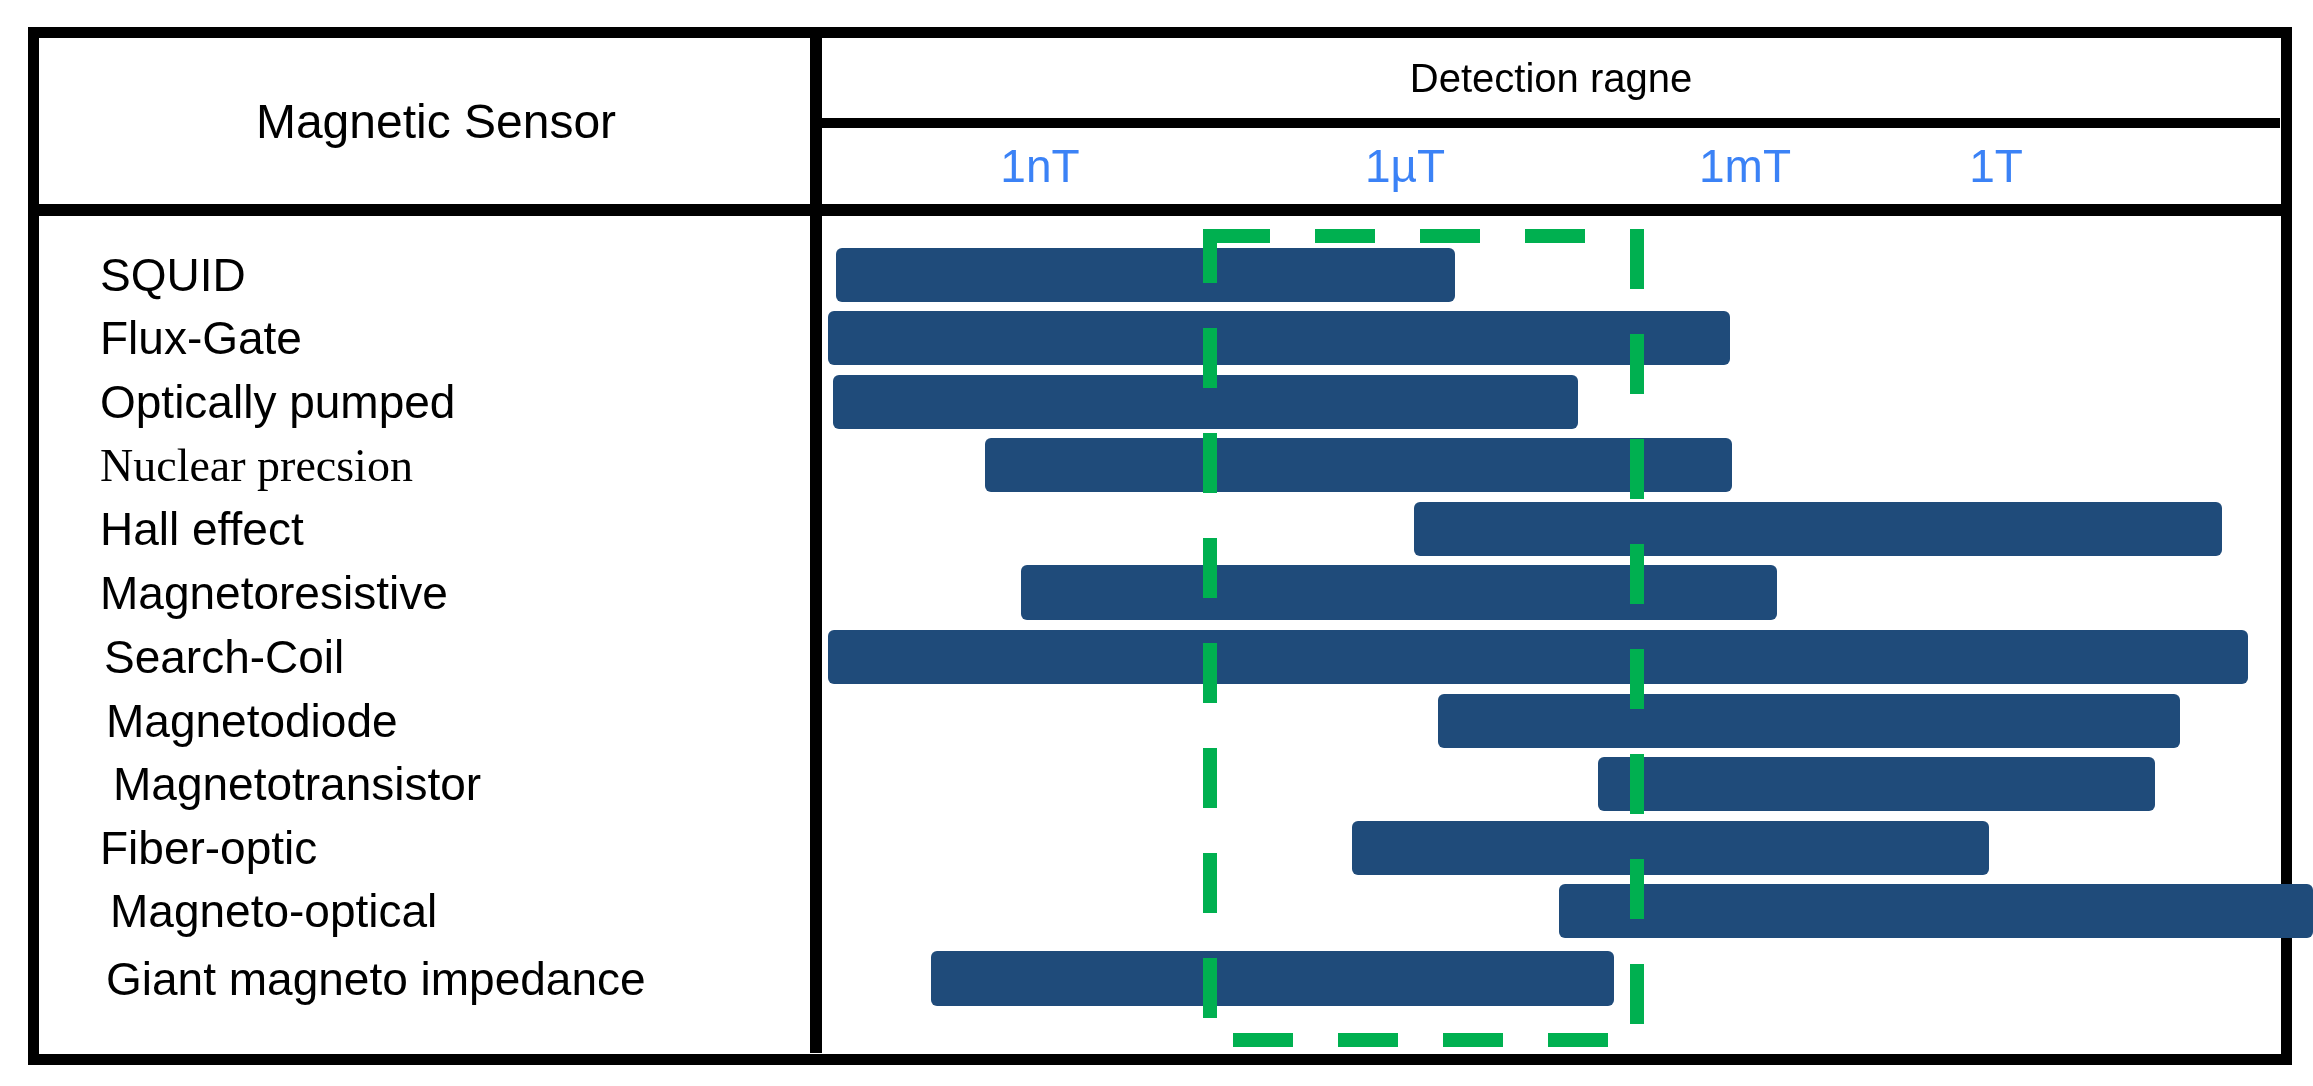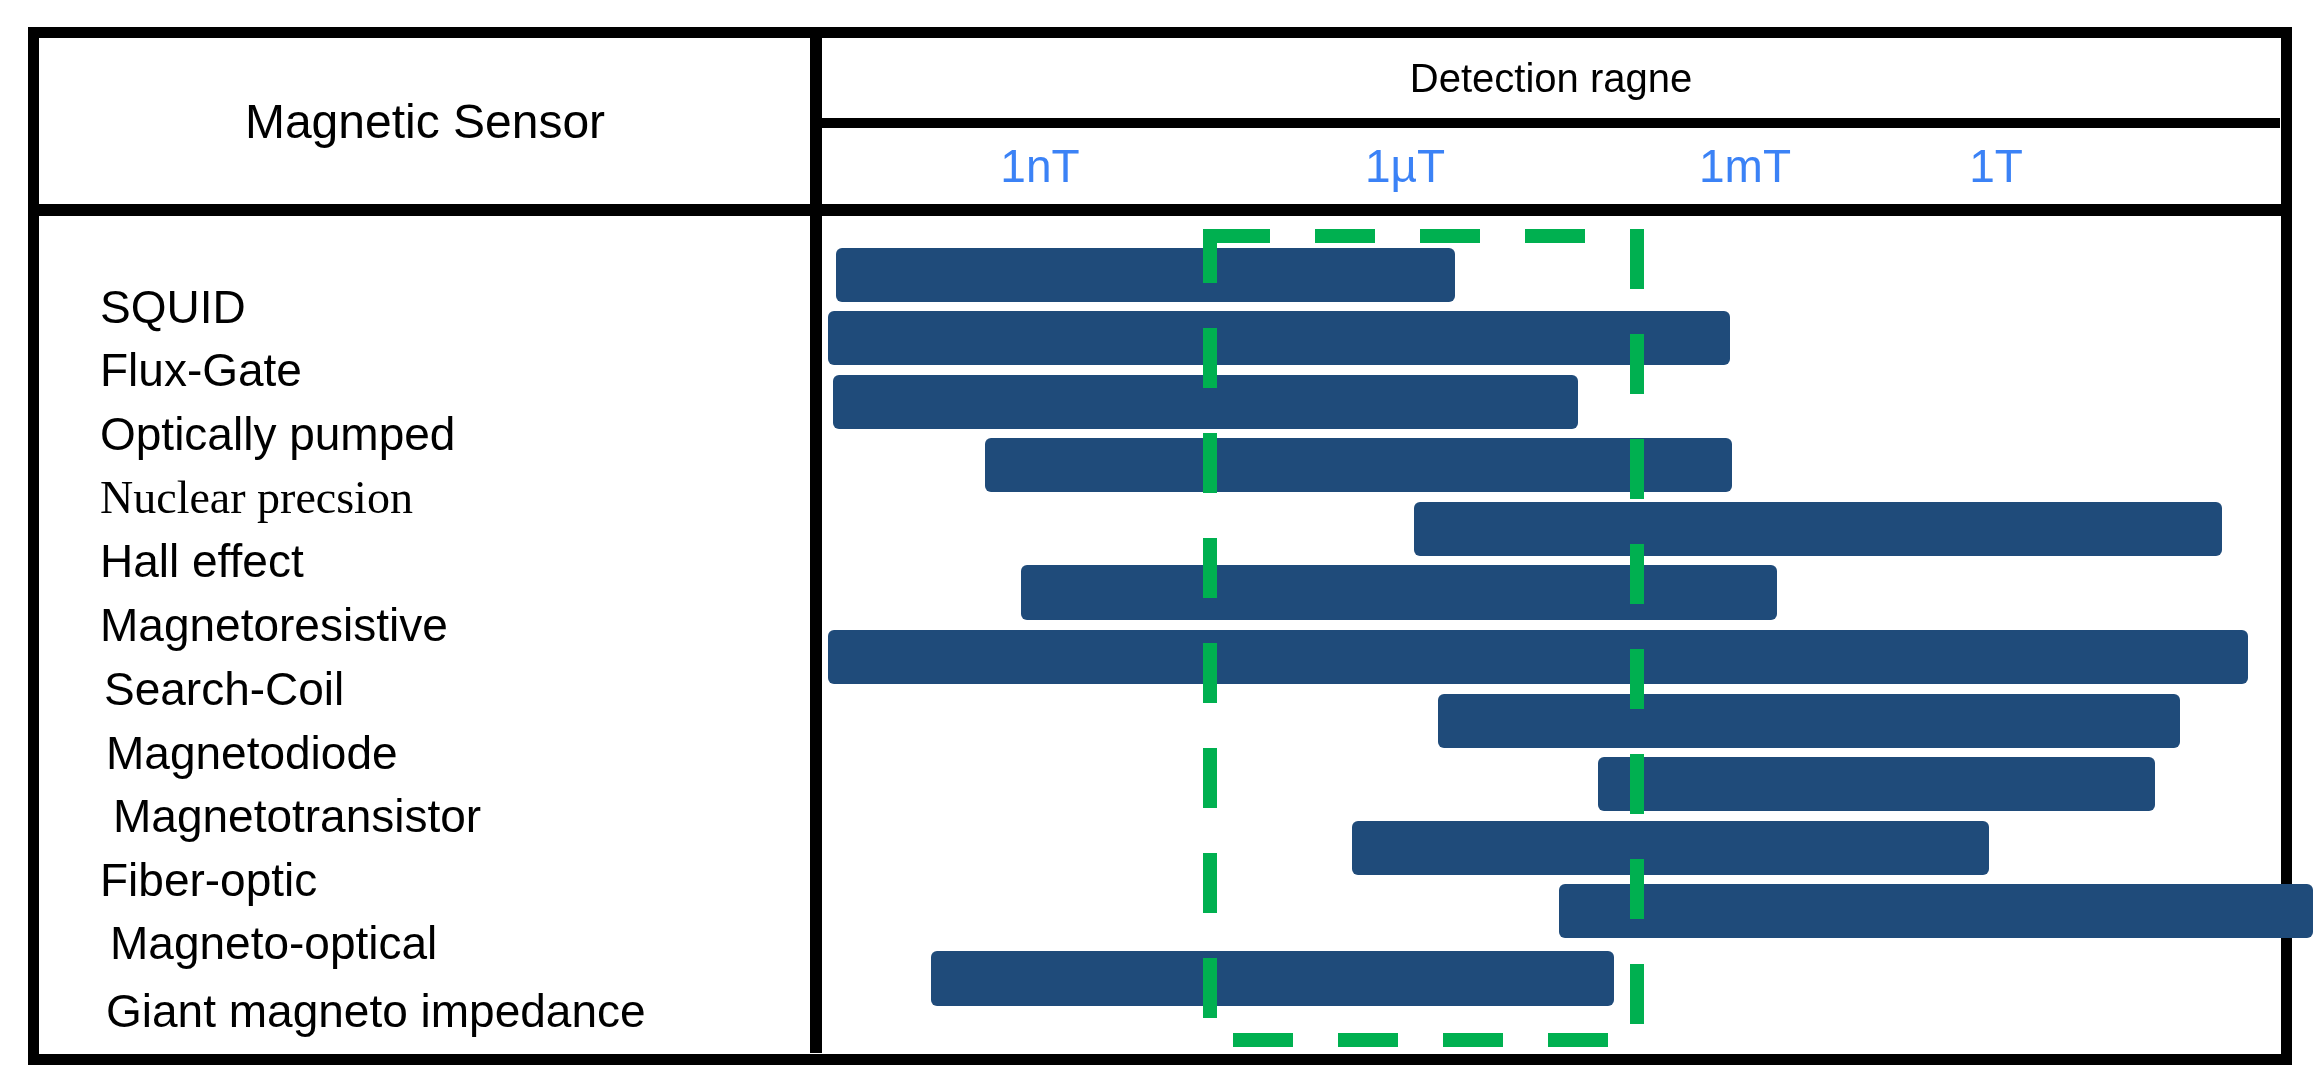--- a/index.html
+++ b/index.html
@@ -35,7 +35,7 @@
   .col1-header {
     position: absolute; left: 40px; top: 38px; width: 770px; height: 166px;
     display: flex; align-items: center; justify-content: center;
-    font-size: 48px; color: #000;
+    font-size: 48px; color: #000; padding-left: 11px;
   }
   .col2-header {
     position: absolute; left: 822px; top: 38px; width: 1458px; height: 80px;

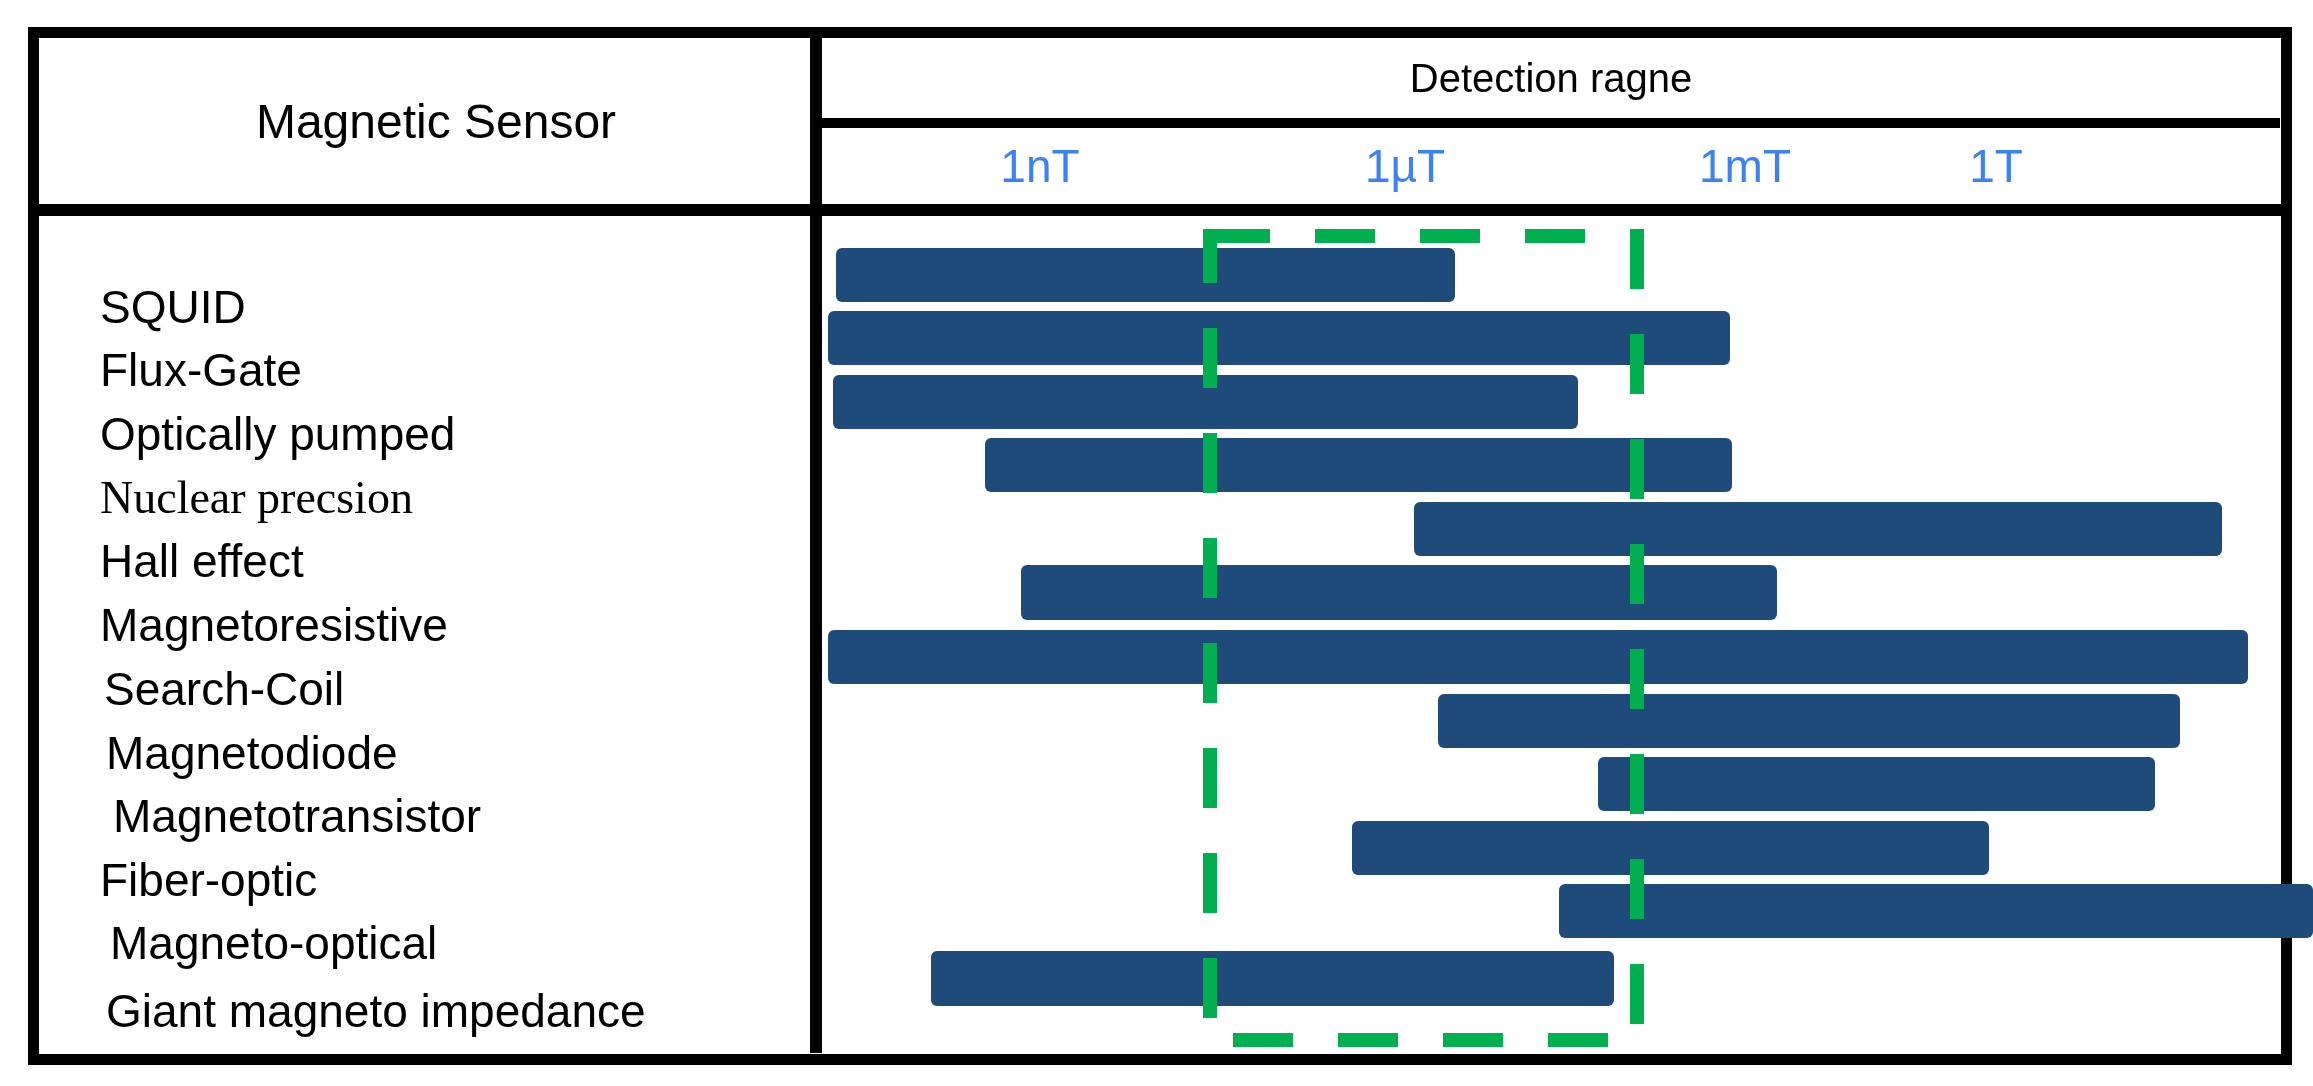--- a/index.html
+++ b/index.html
@@ -50,7 +50,7 @@
   .sensor-label {
     position: absolute; left: 100px; width: 700px;
     font-size: 46px; color: #000;
-    display: flex; align-items: center; margin-top: 32px;
+    display: flex; align-items: center;
   }
   .bar {
     position: absolute; border-radius: 6px;

